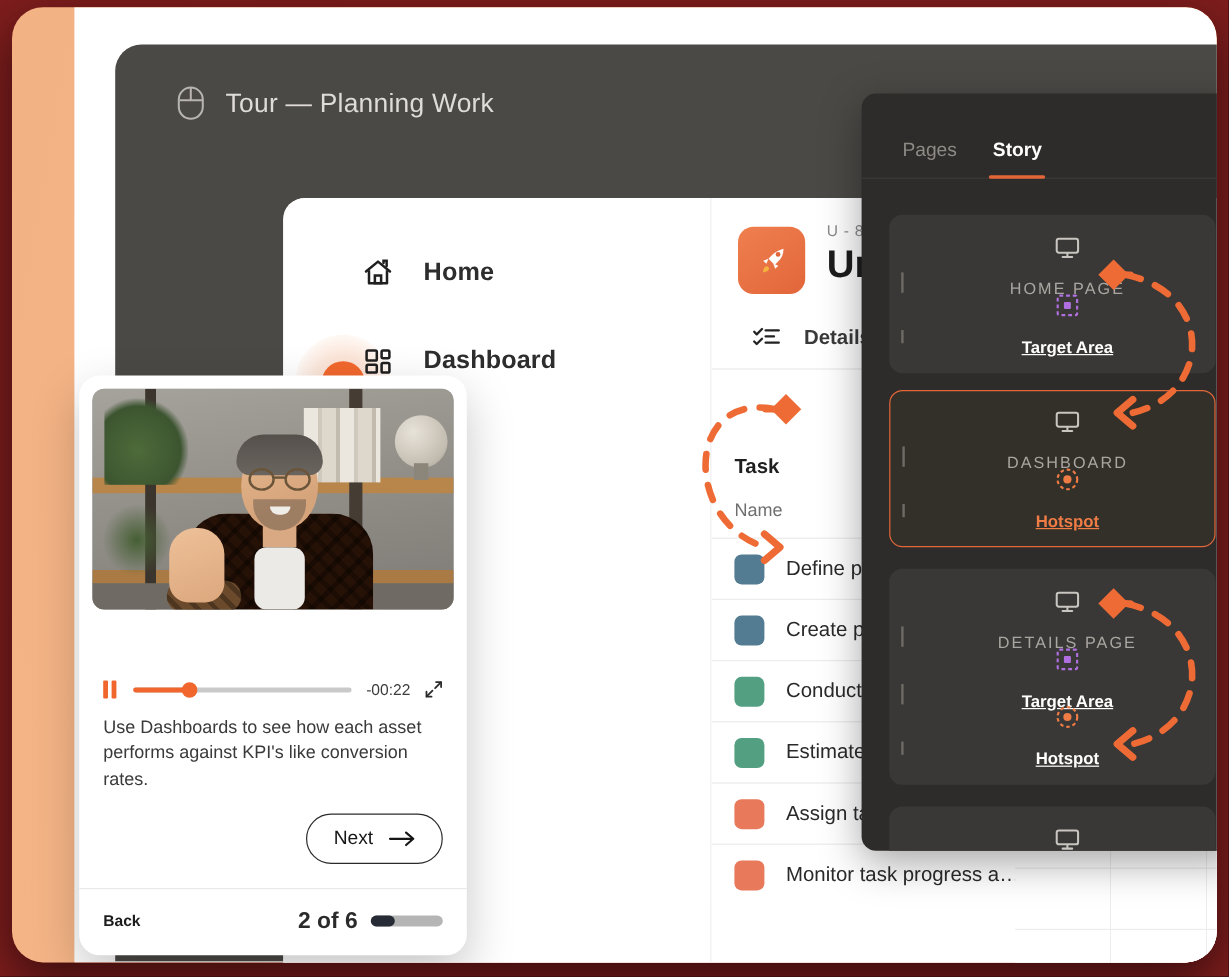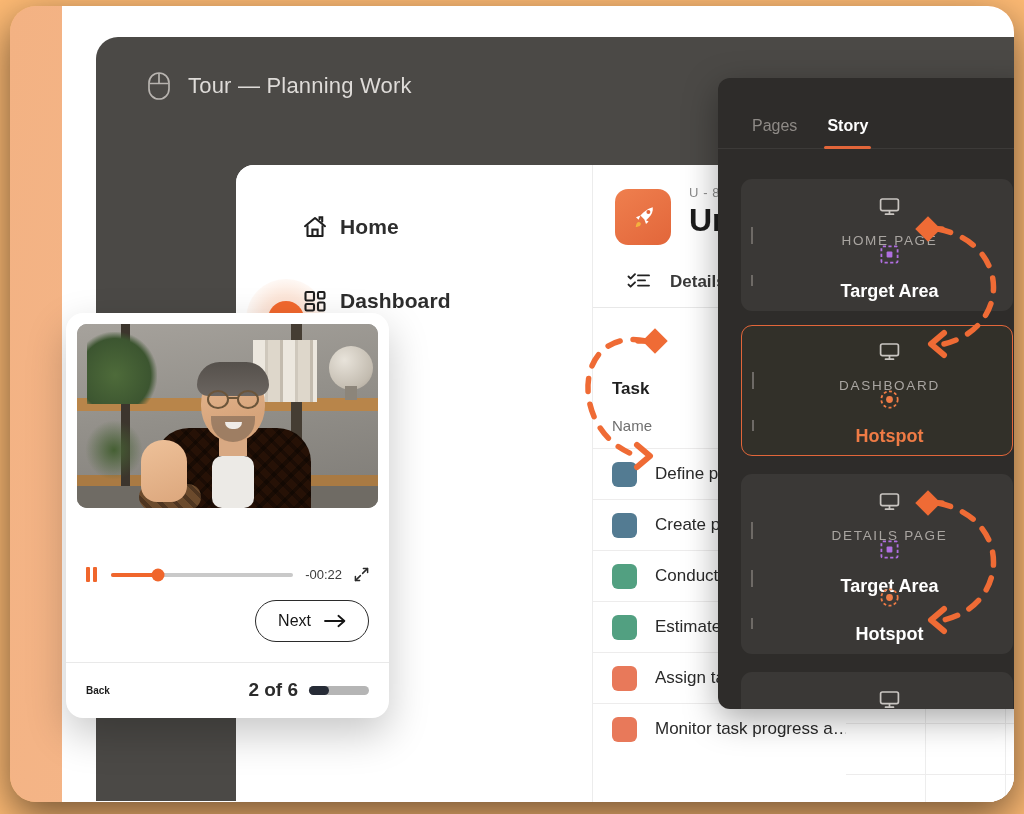--- a/index.html
+++ b/index.html
@@ -16,7 +16,7 @@
     position: relative;
     width: 1024px;
     height: 814px;
-    background: #fdba74;
+    background: #7f1d1d;
     overflow: hidden;
   }
 

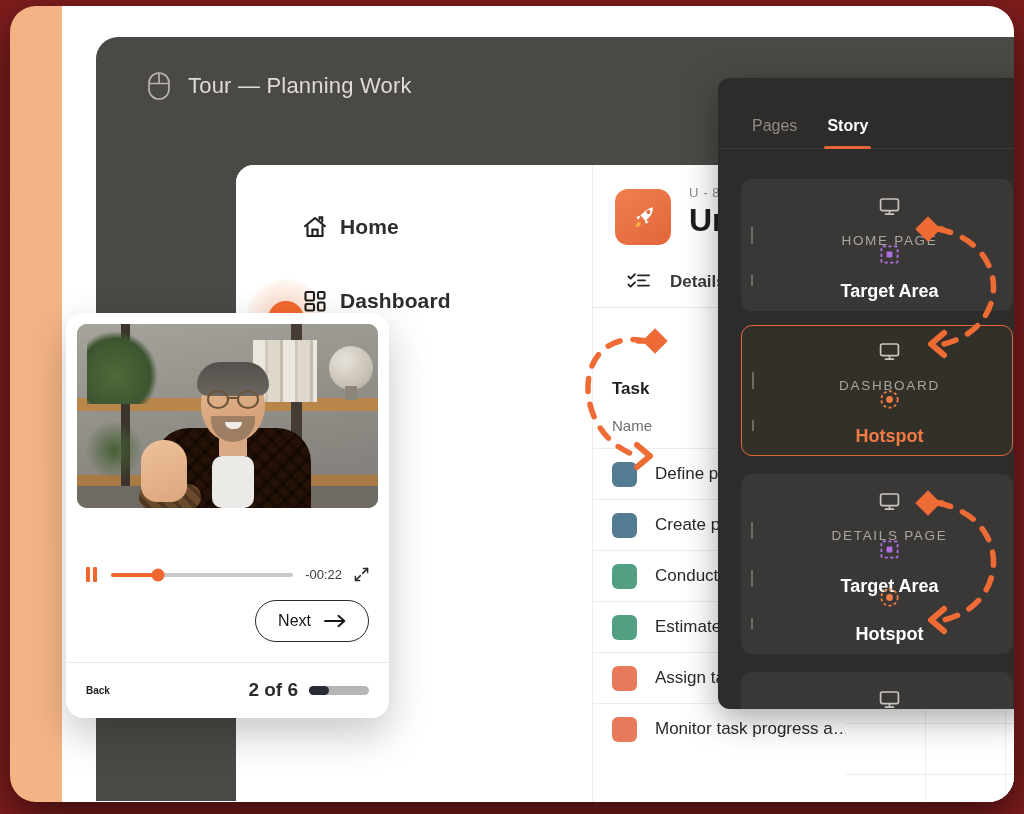--- a/index.html
+++ b/index.html
@@ -89,7 +89,7 @@
   }
   .navitem {
     display: flex; align-items: center;
-    gap: 11px;
+    gap: 24px;
     height: 56px;
     padding-left: 65px;
     position: relative;

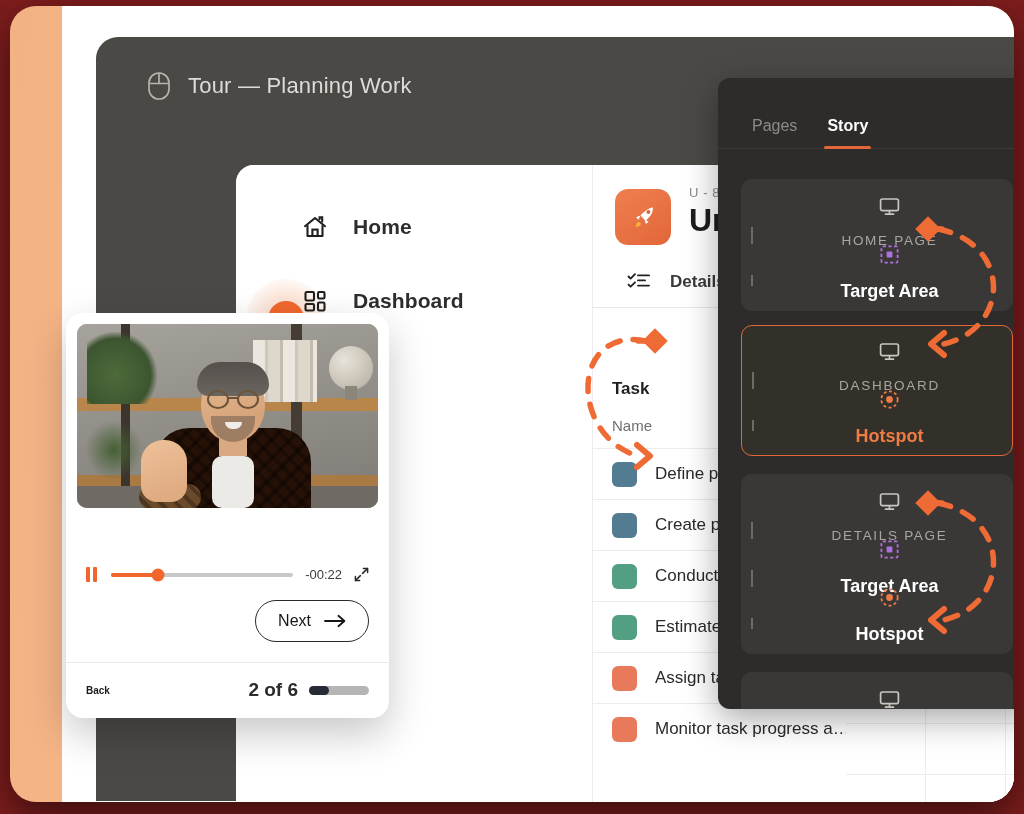--- a/index.html
+++ b/index.html
@@ -265,7 +265,7 @@
     color: #a9a5a1; font-weight: 400;
   }
   .srow .slabel {
-    font-size: 18px; font-weight: 700; color: #ffffff;
+    font-size: 14px; font-weight: 700; color: #ffffff; text-decoration: underline;
   }
   .srow .slabel.accent { color: #ef7b45; }
   .sicon { width: 21px; height: 21px; flex: 0 0 21px; }

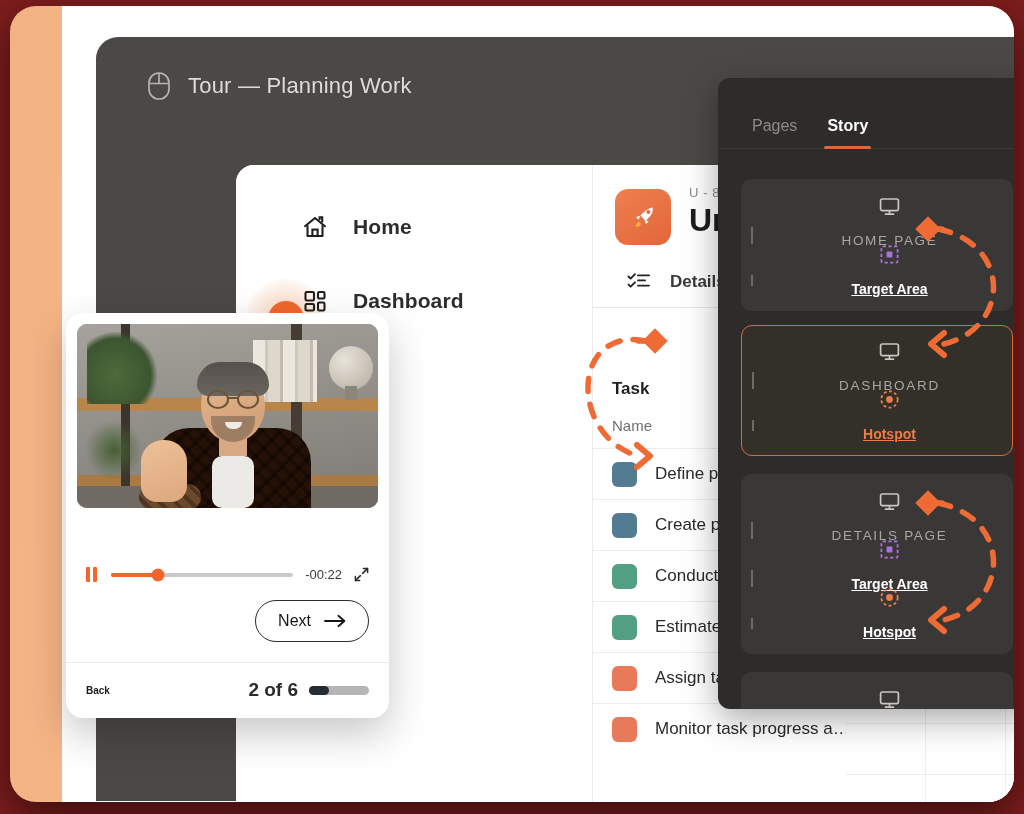--- a/index.html
+++ b/index.html
@@ -683,6 +683,7 @@
         </svg>
       </div>
 
+      <div id="tt-desc">Use Dashboards to see how each asset performs against KPI's like conversion rates.</div>
 
       <div id="tt-next-wrap">
         <button id="next-button">

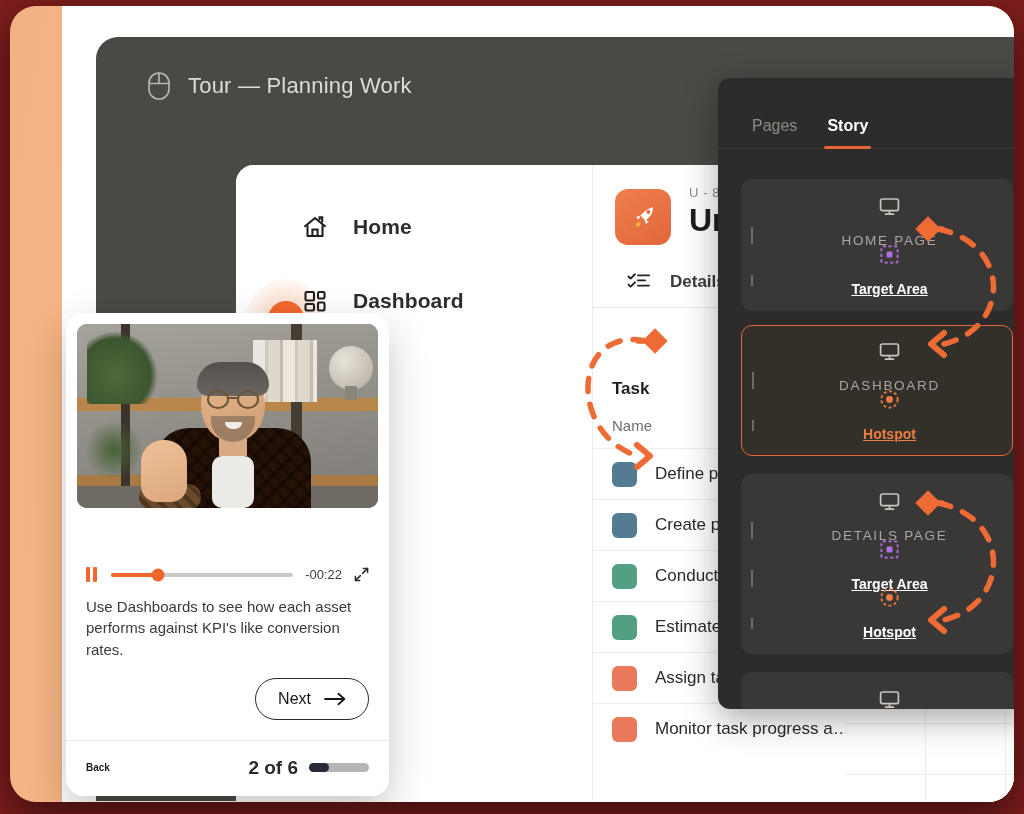--- a/index.html
+++ b/index.html
@@ -383,7 +383,7 @@
     display: flex; align-items: center; justify-content: space-between;
     padding: 16px 20px 17px 20px;
   }
-  #back-button { font-size: 10px; font-weight: 700; color: #1c1c1c; cursor: pointer; background:none; border:none; font-family: inherit; }
+  #back-button { font-size: 13px; font-weight: 700; color: #1c1c1c; cursor: pointer; background:none; border:none; font-family: inherit; }
   #tt-prog-wrap { display: flex; align-items: center; gap: 11px; }
   #tt-step { font-size: 19px; font-weight: 700; color: #2b2b2b; }
   #tt-bar { width: 60px; height: 9px; border-radius: 5px; background: #b5b5b5; position: relative; }

